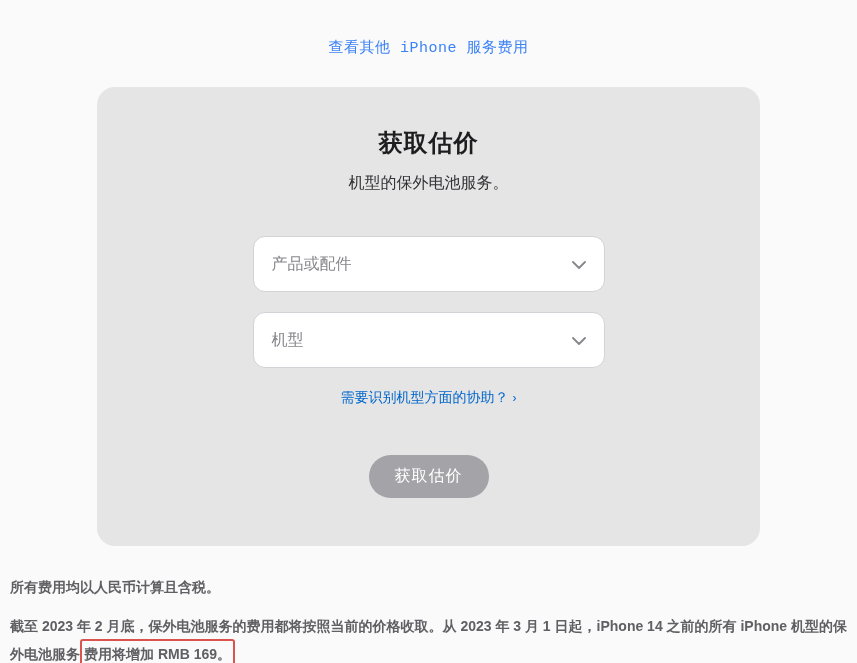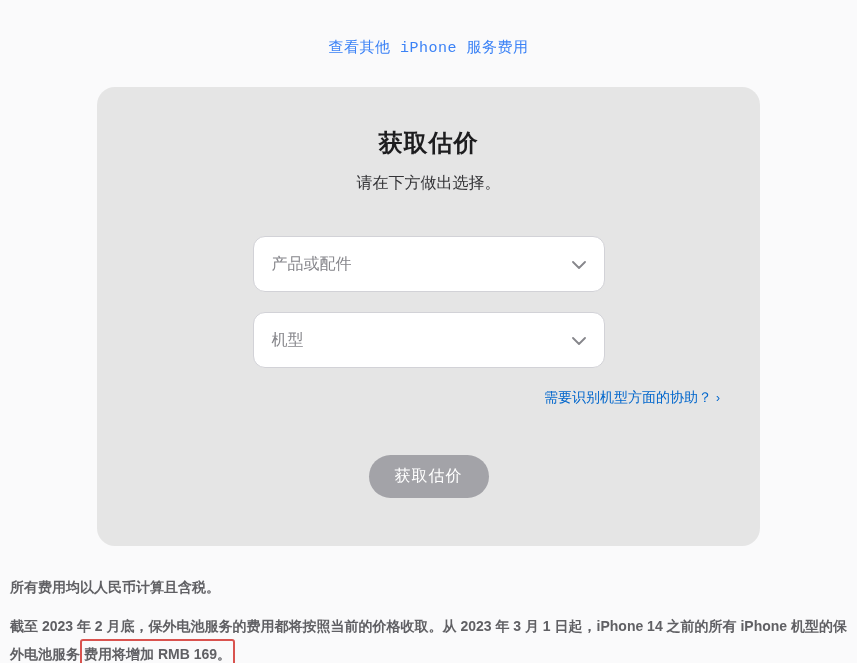--- a/index.html
+++ b/index.html
@@ -117,7 +117,7 @@
 
 <div class="card">
   <div class="card-title">获取估价</div>
-  <div class="card-subtitle">请在下方做出选择。</div>
+  <div class="card-subtitle">机型的保外电池服务。</div>
 
   <div class="select-wrap">
     <div class="select">

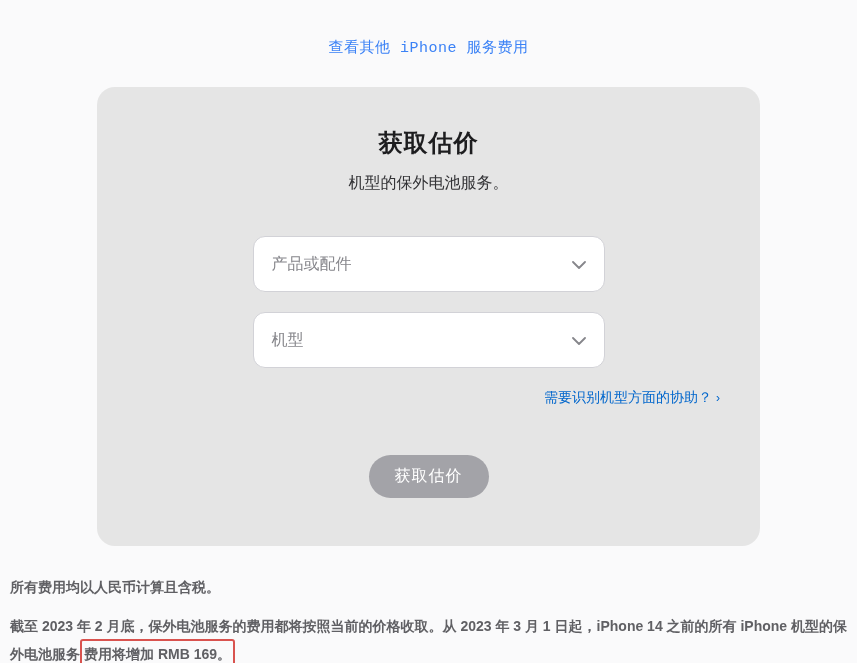--- a/index.html
+++ b/index.html
@@ -73,7 +73,6 @@
     .help-link {
       margin-top: 8px;
       margin-bottom: 48px;
-      text-align: right;
     }
     .help-link a {
       color: #0066cc;

